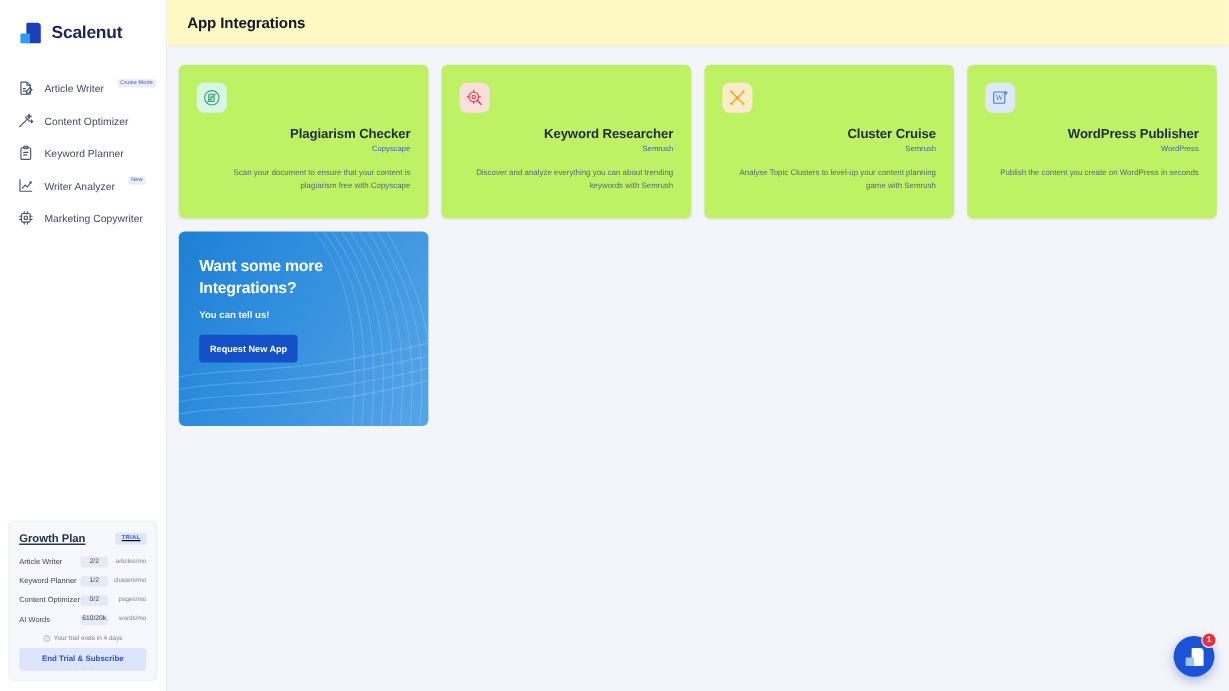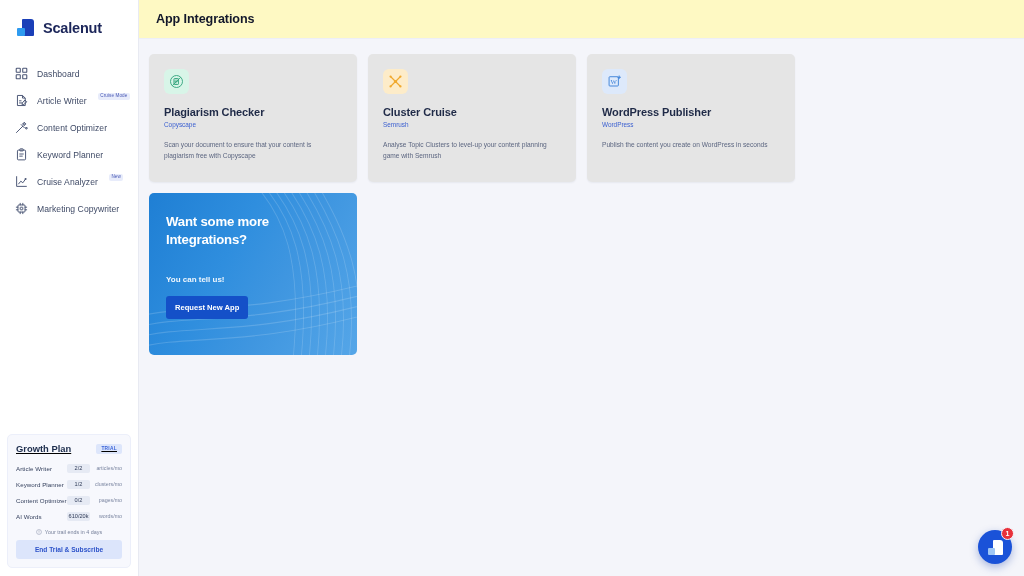--- a/index.html
+++ b/index.html
@@ -238,17 +238,6 @@
 
     <nav class="nav">
 
-      <div class="nav-item">
-        <span class="nav-icon">
-          <svg viewBox="0 0 16 16" fill="none" stroke="currentColor" stroke-width="1.3">
-            <rect x="1.5" y="1.5" width="5" height="5" rx="0.8"></rect>
-            <rect x="9.5" y="1.5" width="5" height="5" rx="0.8"></rect>
-            <rect x="1.5" y="9.5" width="5" height="5" rx="0.8"></rect>
-            <rect x="9.5" y="9.5" width="5" height="5" rx="0.8"></rect>
-          </svg>
-        </span>
-        <span class="nav-label">Dashboard</span>
-      </div>
 
       <div class="nav-item">
         <span class="nav-icon">

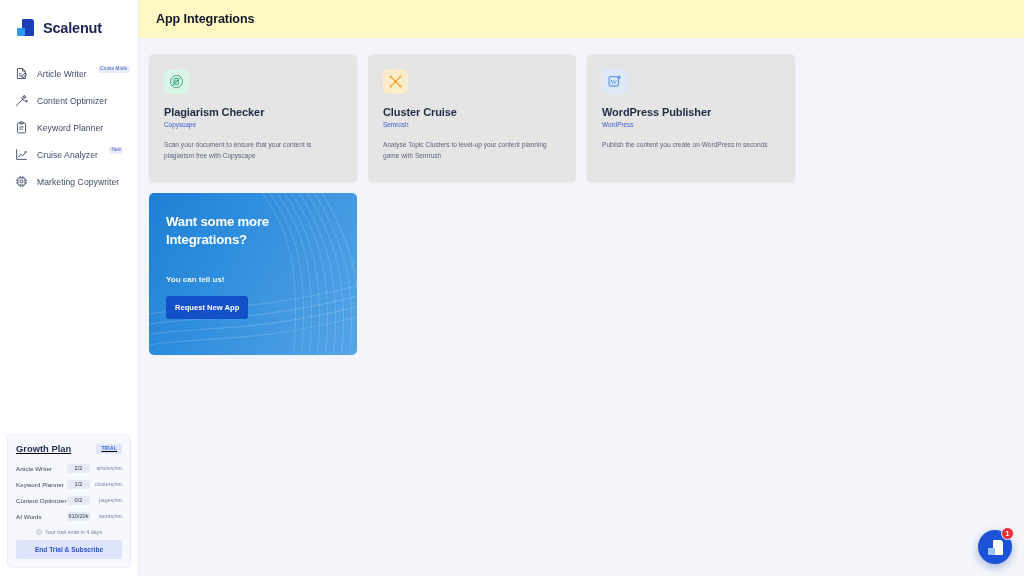--- a/index.html
+++ b/index.html
@@ -150,12 +150,13 @@
     gap: 11px;
   }
   .int-card {
-    background: #e5e5e5;
+    background: #bef264;
     border-radius: 5px;
     padding: 15px 15px 20px 15px;
     box-shadow: 0 1px 2px rgba(20,30,70,0.06);
     cursor: pointer;
     min-height: 122px;
+    text-align: right;
   }
   .int-icon {
     width: 25px; height: 25px;

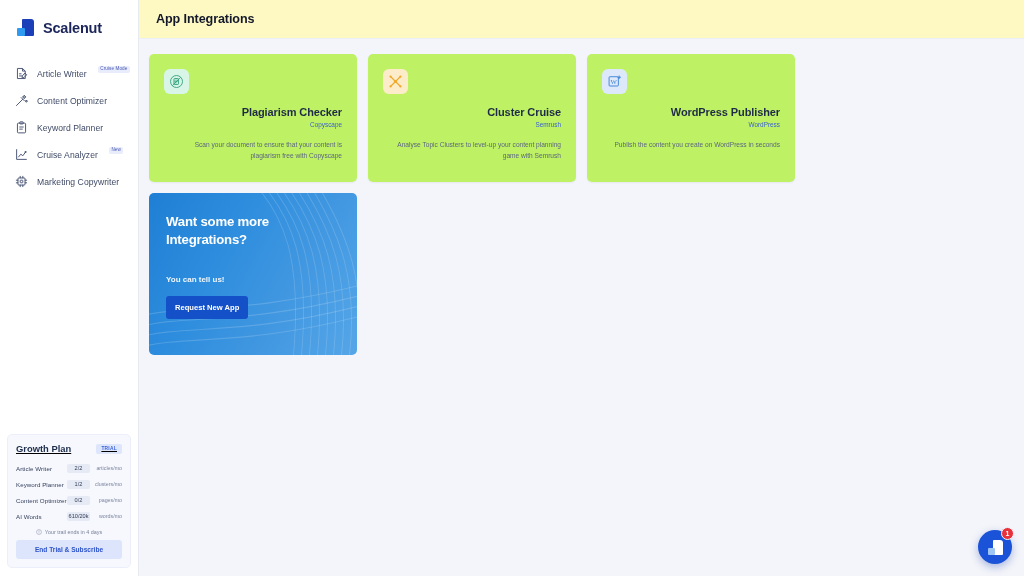--- a/index.html
+++ b/index.html
@@ -367,6 +367,19 @@
           <div class="int-desc">Scan your document to ensure that your content is plagiarism free with Copyscape</div>
         </div>
 
+        <div class="int-card">
+          <div class="int-icon" style="background:#fcdede">
+            <svg width="15" height="15" viewBox="0 0 20 20" fill="none" stroke="#e3434e" stroke-width="1.25">
+              <circle cx="9" cy="9" r="5.4"></circle>
+              <circle cx="9" cy="9" r="1.9"></circle>
+              <path d="M9 1.6v2.4M9 14v2.4M1.6 9h2.4M14 9h2.4" stroke-linecap="round"></path>
+              <path d="M12.9 12.9l4.2 4.2" stroke-width="1.7" stroke-linecap="round"></path>
+            </svg>
+          </div>
+          <div class="int-title">Keyword Researcher</div>
+          <div class="int-vendor">Semrush</div>
+          <div class="int-desc">Discover and analyze everything you can about trending keywords with Semrush</div>
+        </div>
 
         <div class="int-card">
           <div class="int-icon" style="background:#fdecc9">

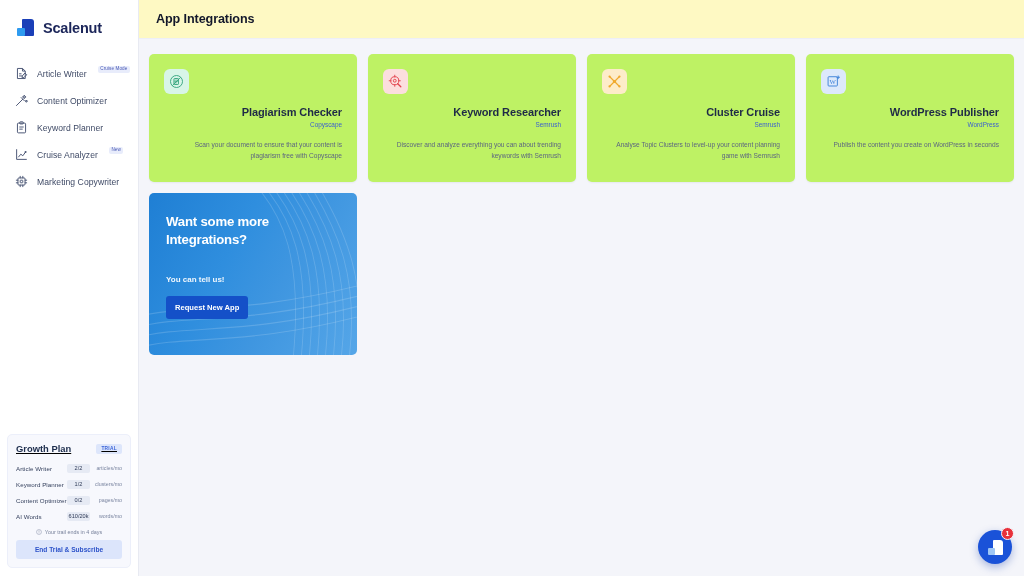--- a/index.html
+++ b/index.html
@@ -284,7 +284,7 @@
             <circle cx="13" cy="5" r="1.2" fill="currentColor" stroke="none"></circle>
           </svg>
         </span>
-        <span class="nav-label">Cruise Analyzer</span>
+        <span class="nav-label">Writer Analyzer</span>
         <span class="nav-badge">New</span>
       </div>
 

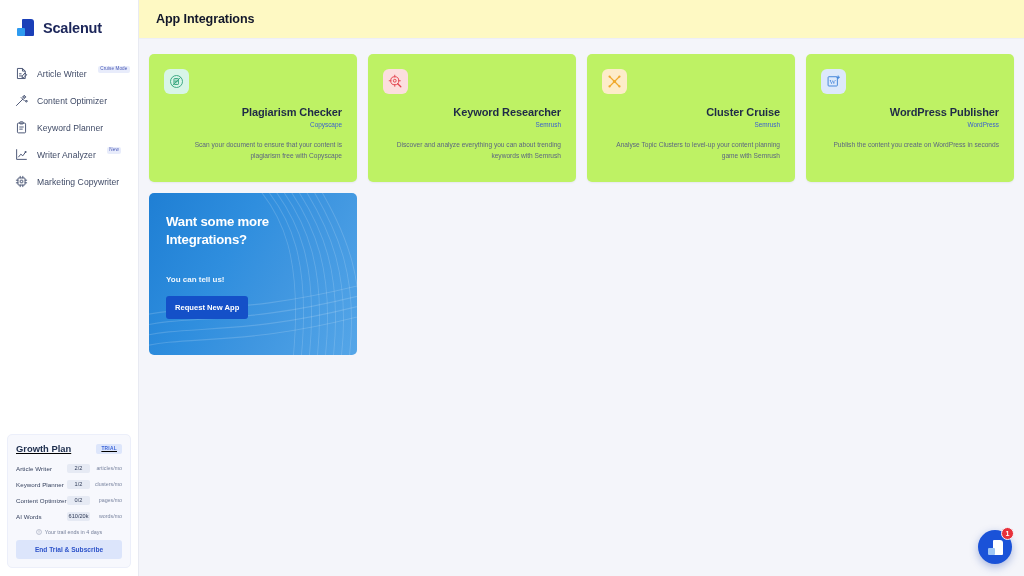--- a/index.html
+++ b/index.html
@@ -188,7 +188,7 @@
     font-size: 13.2px; font-weight: 700; color: #ffffff;
     line-height: 1.38; letter-spacing: -0.2px;
   }
-  .promo-sub { font-size: 8px; color: #eef6fd; margin-top: 26px; font-weight: 600; }
+  .promo-sub { font-size: 8px; color: #eef6fd; margin-top: 9px; font-weight: 600; }
   .promo-btn {
     margin-top: 12px;
     background: #1450c8; color: #fff;

